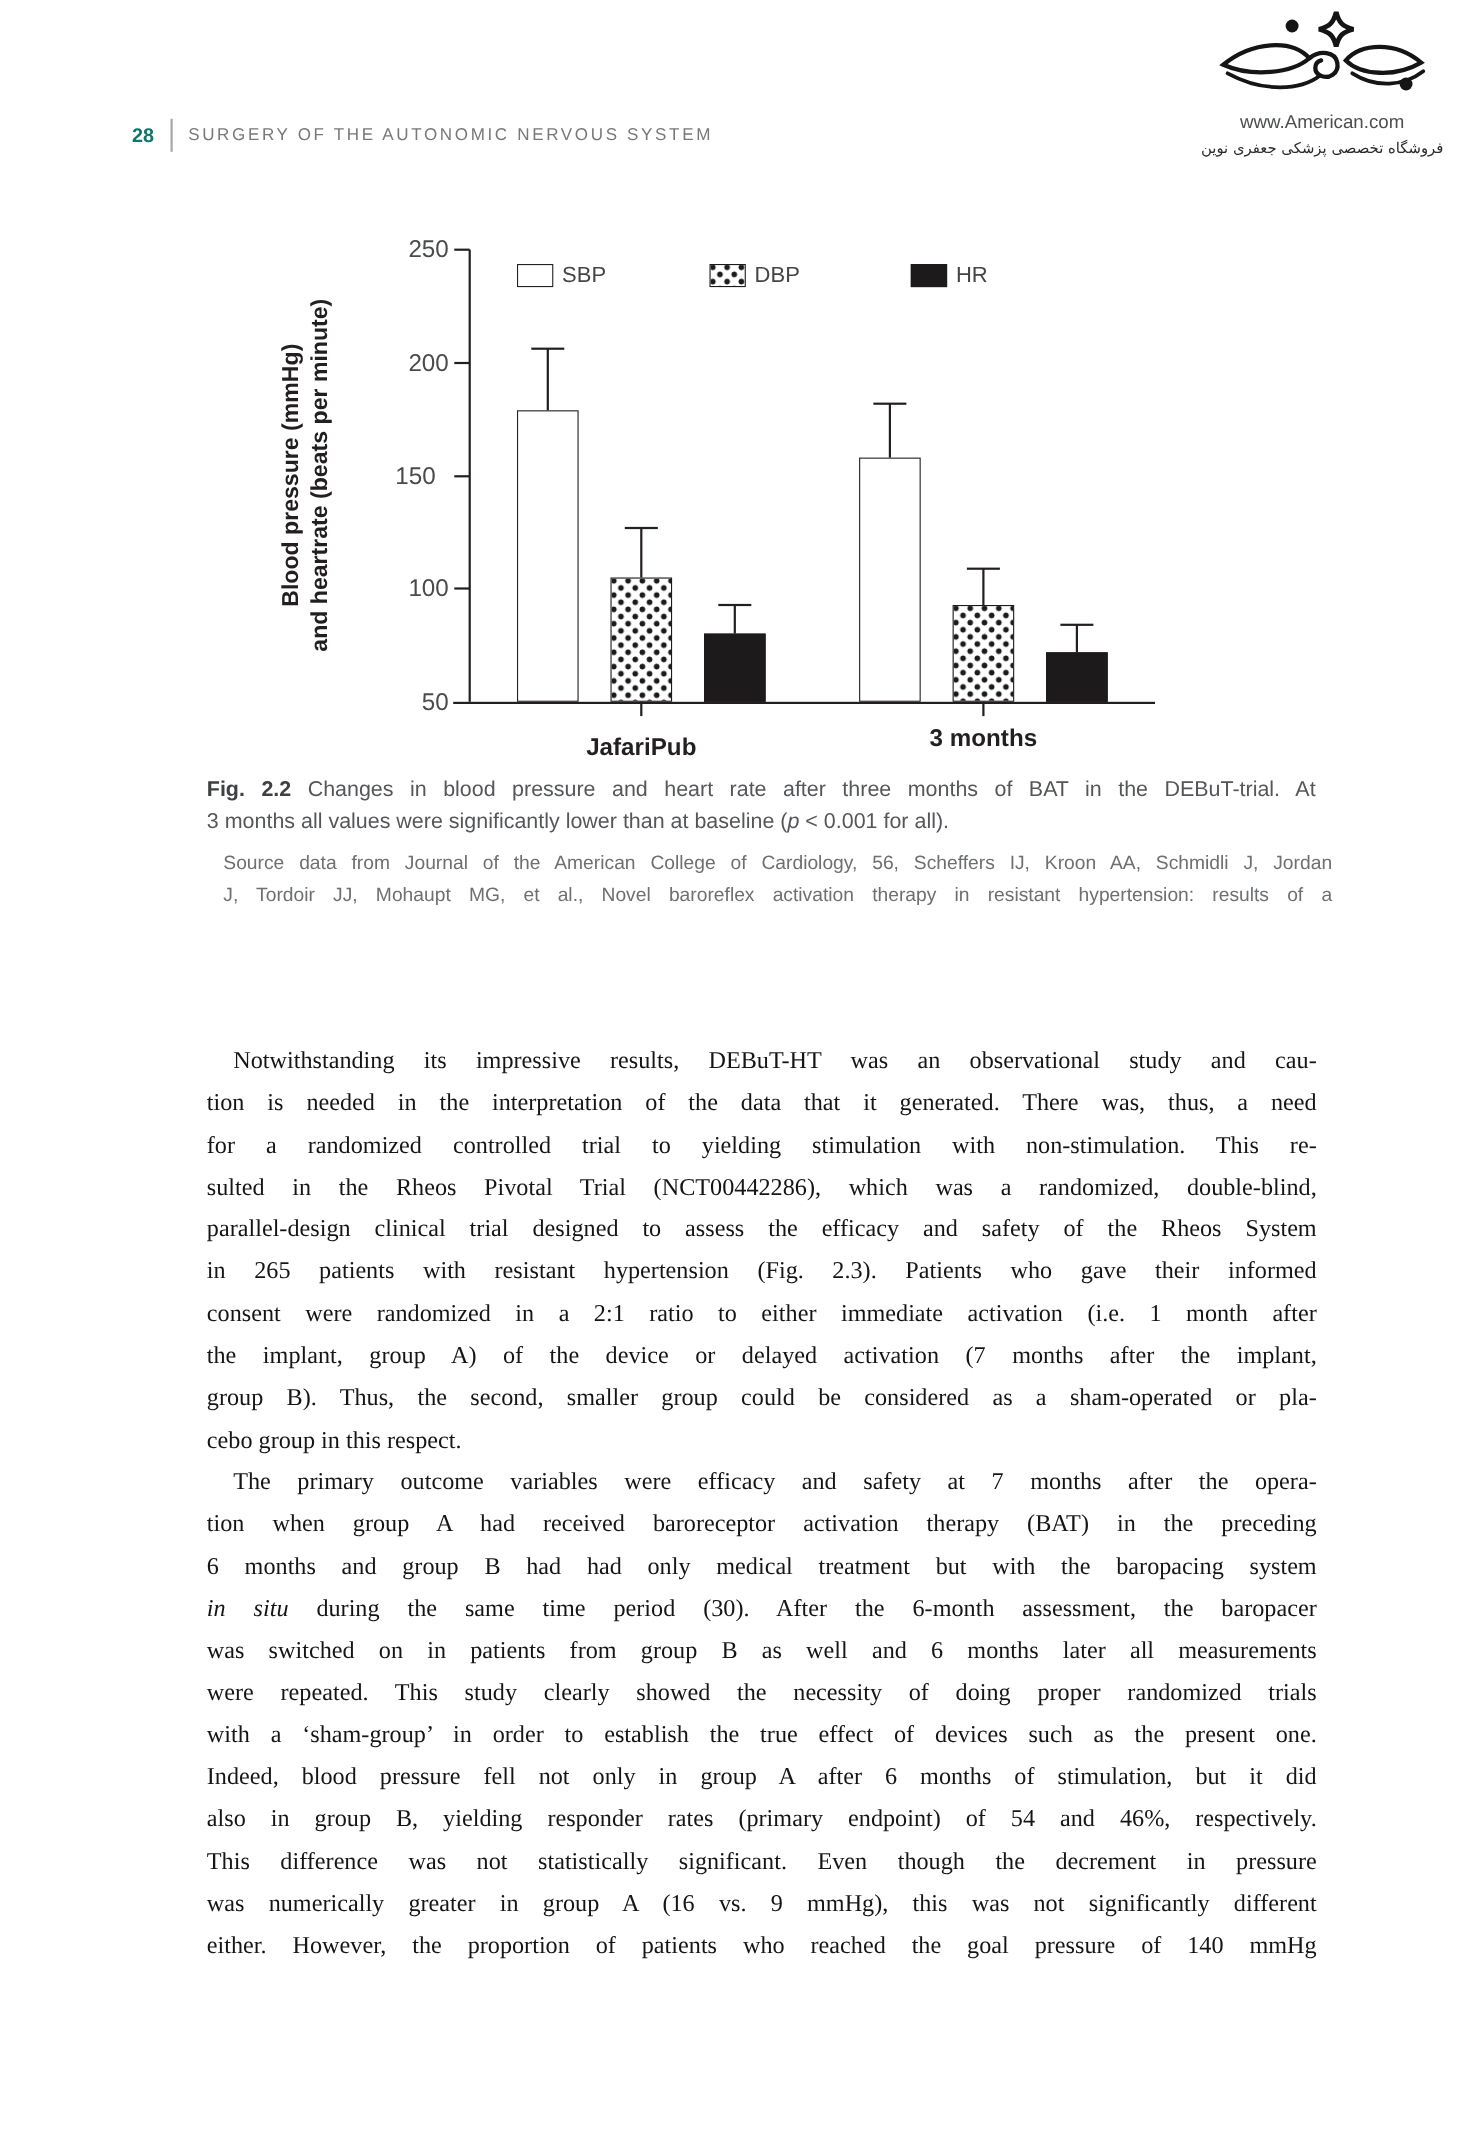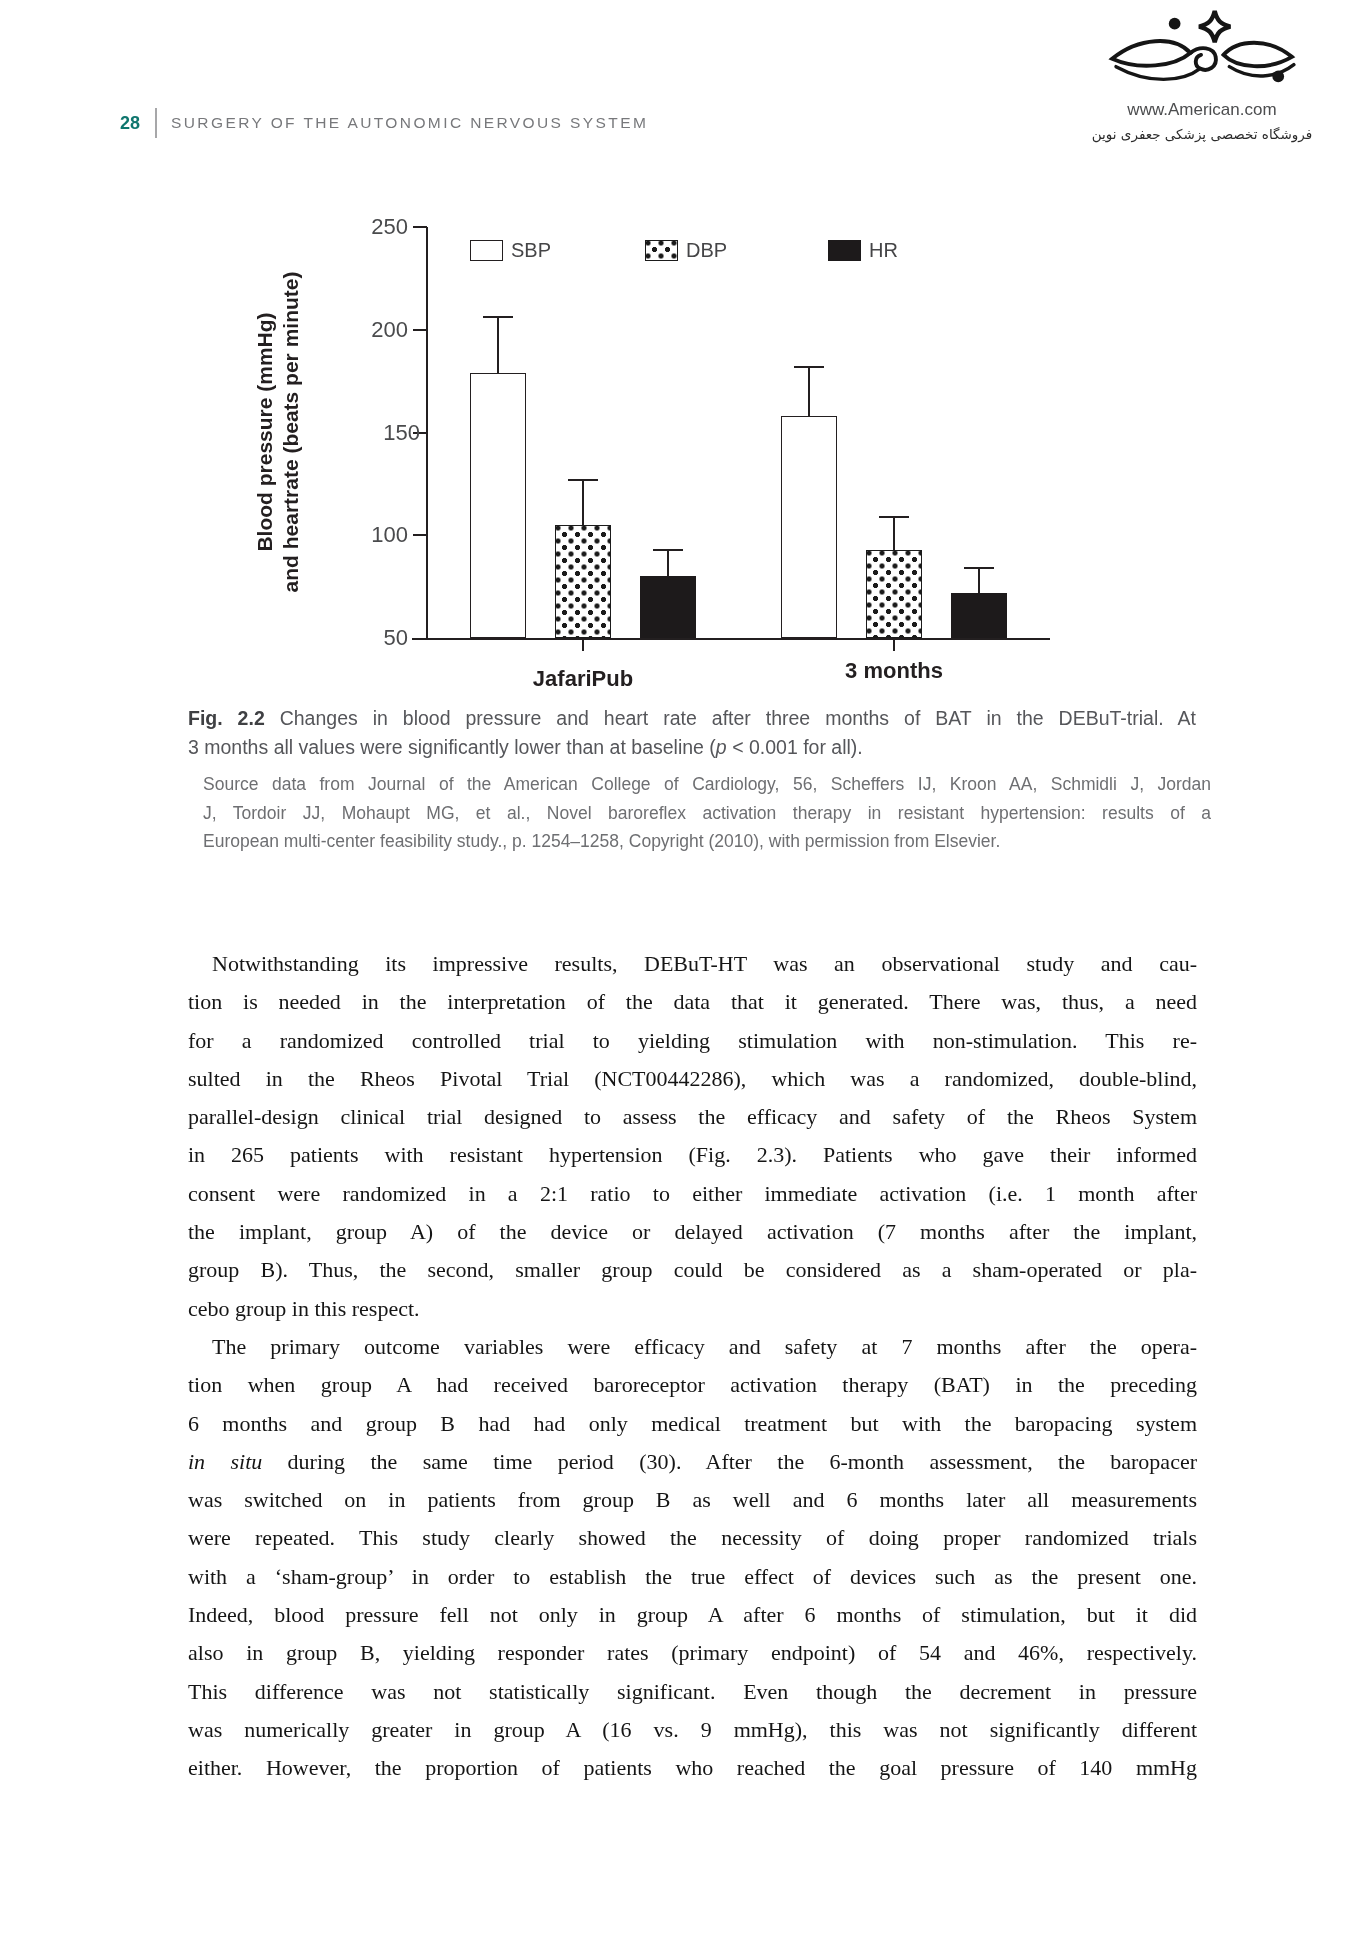--- a/index.html
+++ b/index.html
@@ -89,7 +89,7 @@
       <div class="abs axis" style="left: 413px; top: 328.75px; width: 14px; height: 2px;"></div>
       <div class="abs ticklab" style="left: 308px; top: 316.75px; width: 100px;">200</div>
       <div class="abs axis" style="left: 413px; top: 431.5px; width: 14px; height: 2px;"></div>
-      <div class="abs ticklab" style="left: 320px; top: 419.5px; width: 100px;">150</div>
+      <div class="abs ticklab" style="left: 296px; top: 419.5px; width: 100px;">150</div>
       <div class="abs axis" style="left: 413px; top: 534.25px; width: 14px; height: 2px;"></div>
       <div class="abs ticklab" style="left: 308px; top: 522.25px; width: 100px;">100</div>
       <div class="abs ticklab" style="left: 308px; top: 625px; width: 100px;">50</div>

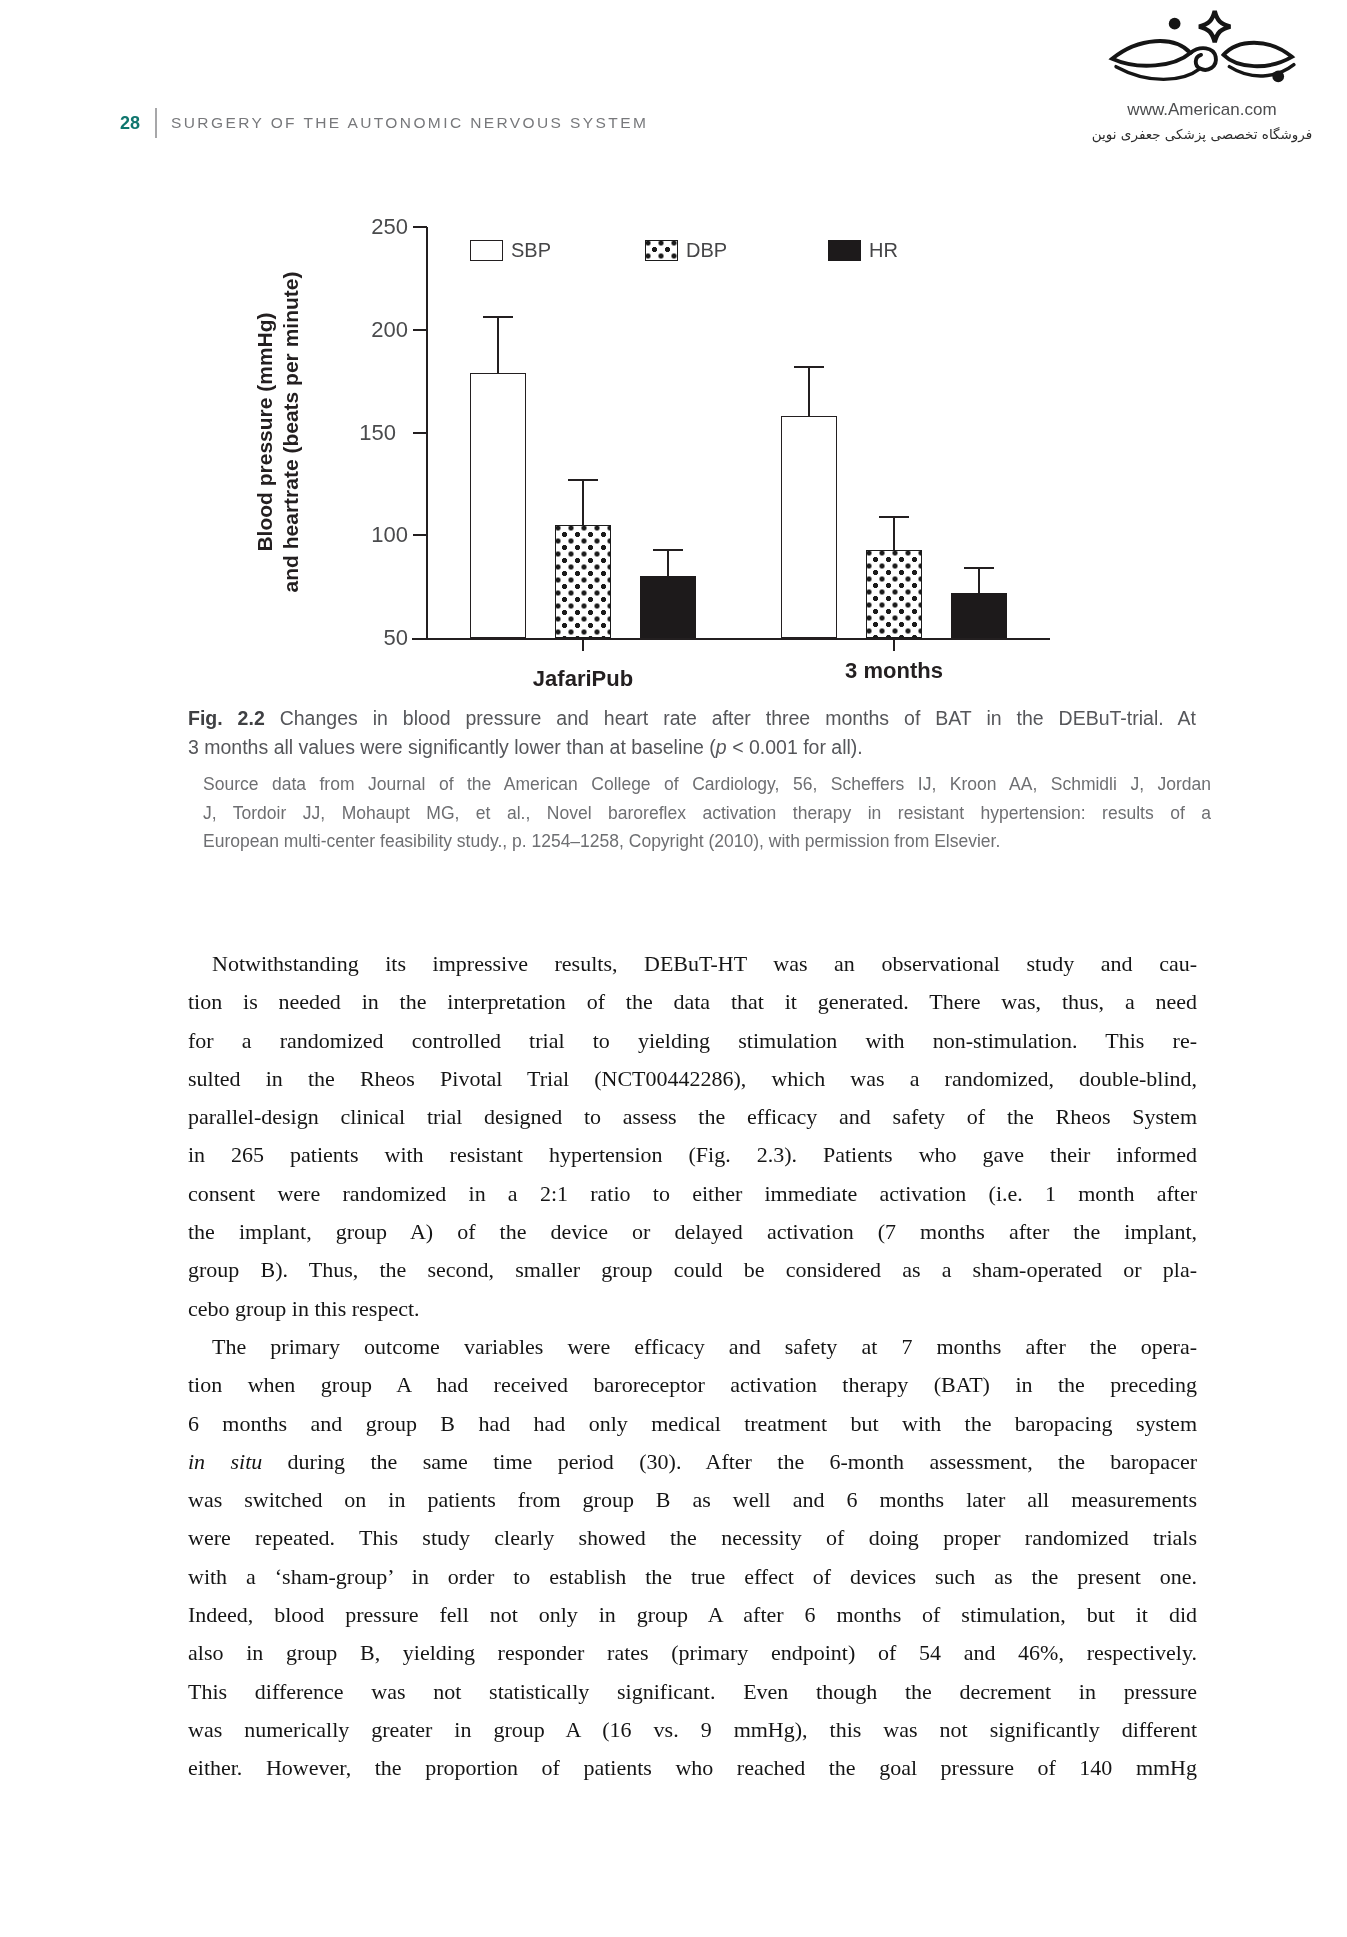--- a/index.html
+++ b/index.html
@@ -130,7 +130,6 @@
   <div class="source">
       <div class="tline jl">Source data from Journal of the American College of Cardiology, 56, Scheffers IJ, Kroon AA, Schmidli J, Jordan</div>
       <div class="tline jl">J, Tordoir JJ, Mohaupt MG, et al., Novel baroreflex activation therapy in resistant hypertension: results of a</div>
-      <div class="tline">European multi-center feasibility study., p. 1254–1258, Copyright (2010), with permission from Elsevier.</div>
     </div>
   <div class="bodytext">
       <div>

